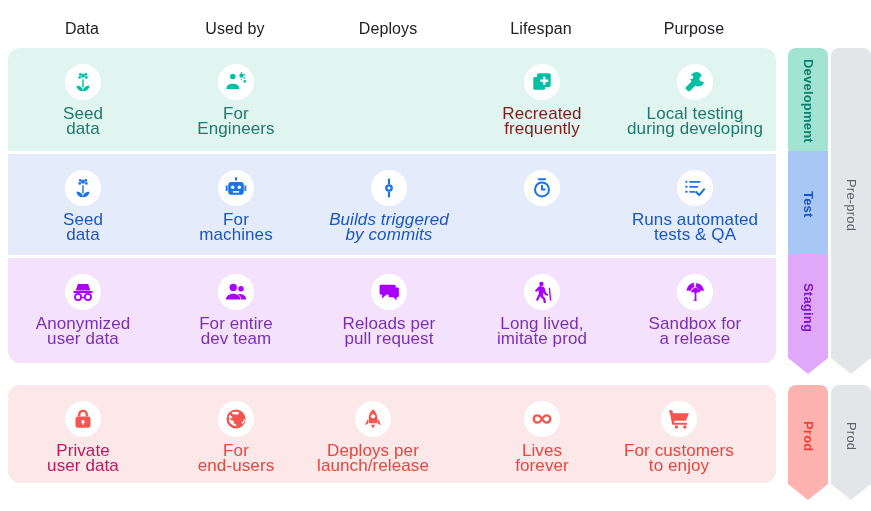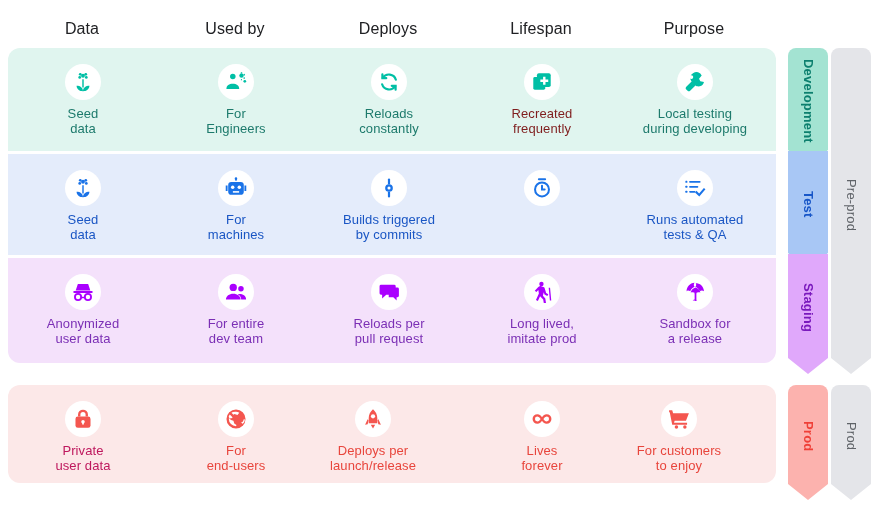--- a/index.html
+++ b/index.html
@@ -41,7 +41,7 @@
   }
   .icon-badge svg { display: block; }
   .cell-label {
-    font-size: 13px; line-height: 15px; text-align: center;
+    font-size: 17px; line-height: 15px; text-align: center;
     white-space: pre-line; letter-spacing: .1px;
   }
 

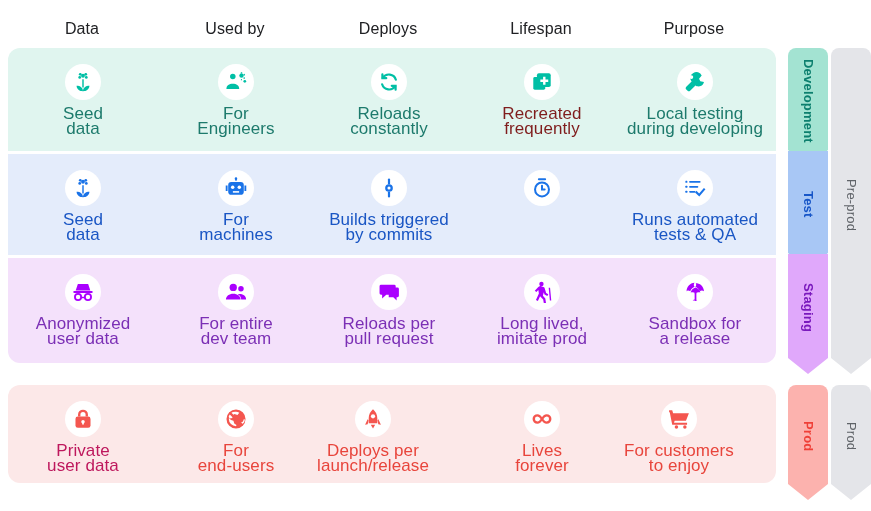--- a/index.html
+++ b/index.html
@@ -111,18 +111,6 @@
             <div class="cell-label" style="color: rgb(29, 122, 108);">For
 Engineers</div>
           </div>
-          <div class="cell" style="left: 306px;">
-            <div class="icon-badge" style="color: rgb(0, 191, 165);">
-              <svg width="22" height="22" viewBox="0 0 24 24" fill="none" stroke="currentColor" stroke-width="2.4" stroke-linecap="round">
-                <path d="M19.5 9.5A8 8 0 0 0 5.2 7.4"></path>
-                <path d="M4.5 14.5A8 8 0 0 0 18.8 16.6"></path>
-                <path d="M4.8 3.6v4.2h4.2"></path>
-                <path d="M19.2 20.4v-4.2h-4.2"></path>
-              </svg>
-            </div>
-            <div class="cell-label" style="color: rgb(29, 122, 108);">Reloads
-constantly</div>
-          </div>
           <div class="cell" style="left: 459px;">
             <div class="icon-badge" style="color: rgb(0, 191, 165);">
               <svg width="22" height="22" viewBox="0 0 24 24" fill="currentColor">

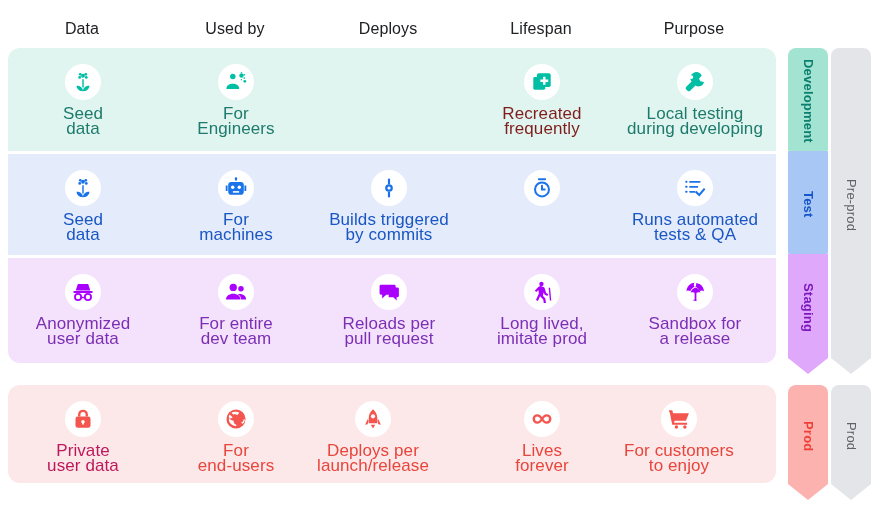--- a/index.html
+++ b/index.html
@@ -175,7 +175,7 @@
                 <rect x="10.8" y="15.8" width="2.4" height="6.6" rx="1.2"></rect>
               </svg>
             </div>
-            <div class="cell-label" style="color: rgb(26, 86, 196);">Builds triggered
+            <div class="cell-label" style="color: rgb(26, 86, 196); font-style: italic;">Builds triggered
 by commits</div>
           </div>
           <div class="cell" style="left: 459px;">

